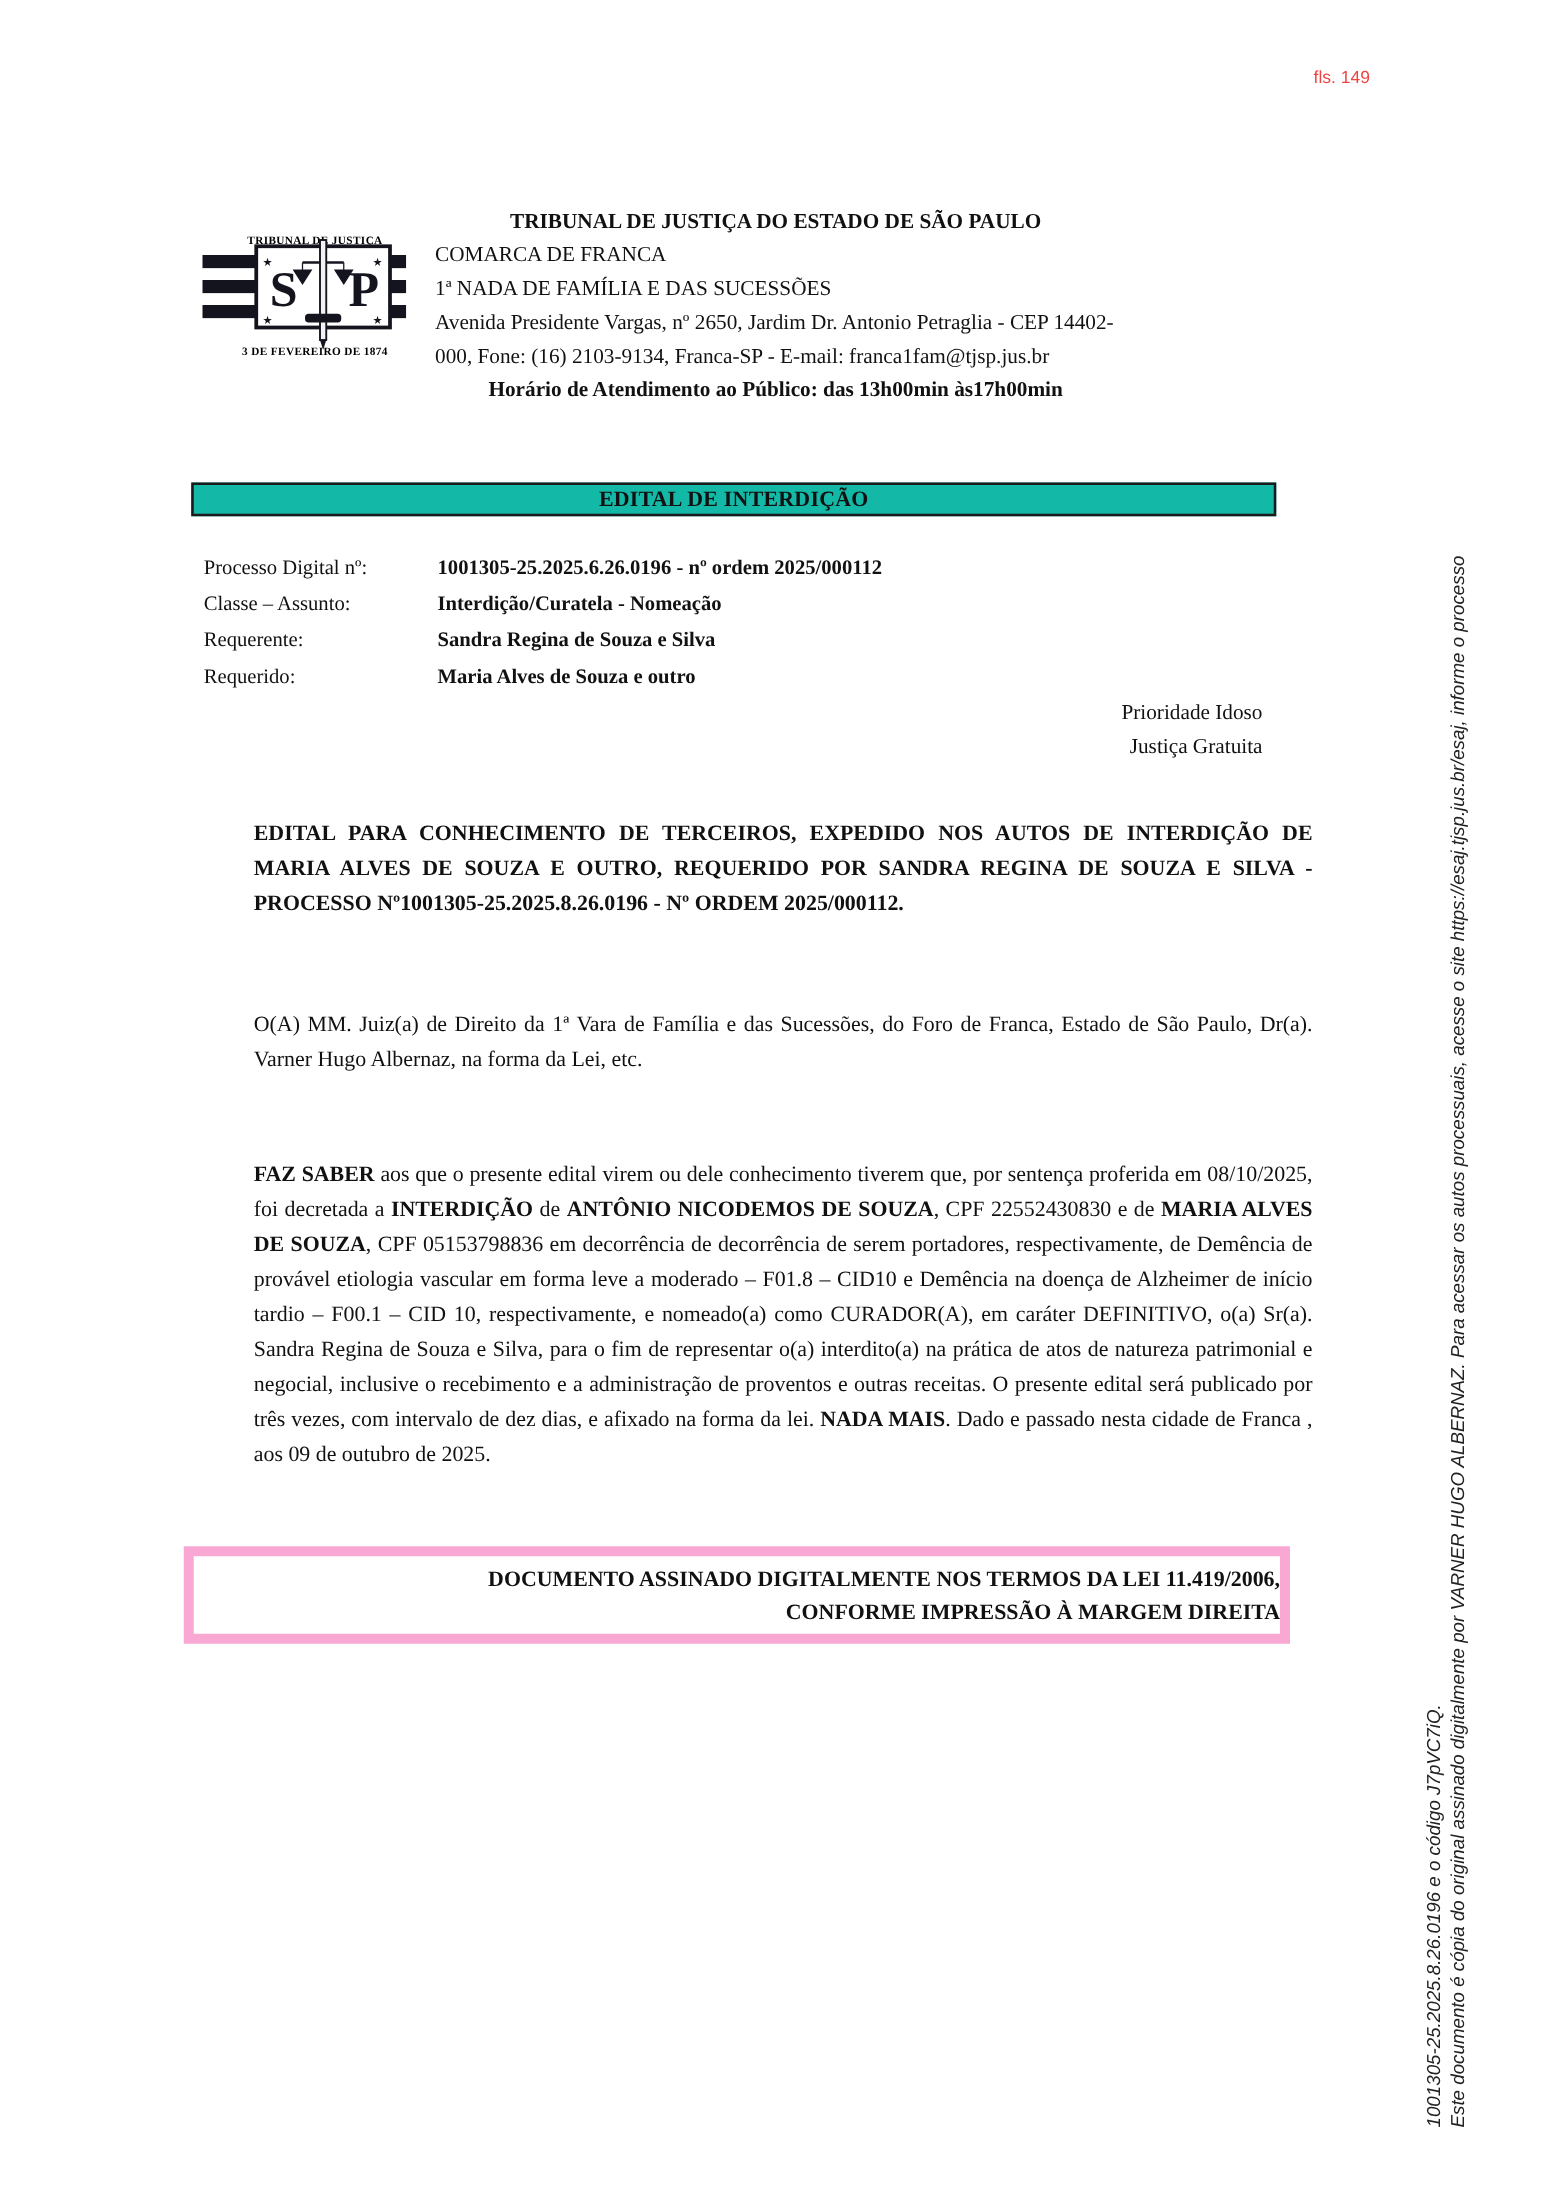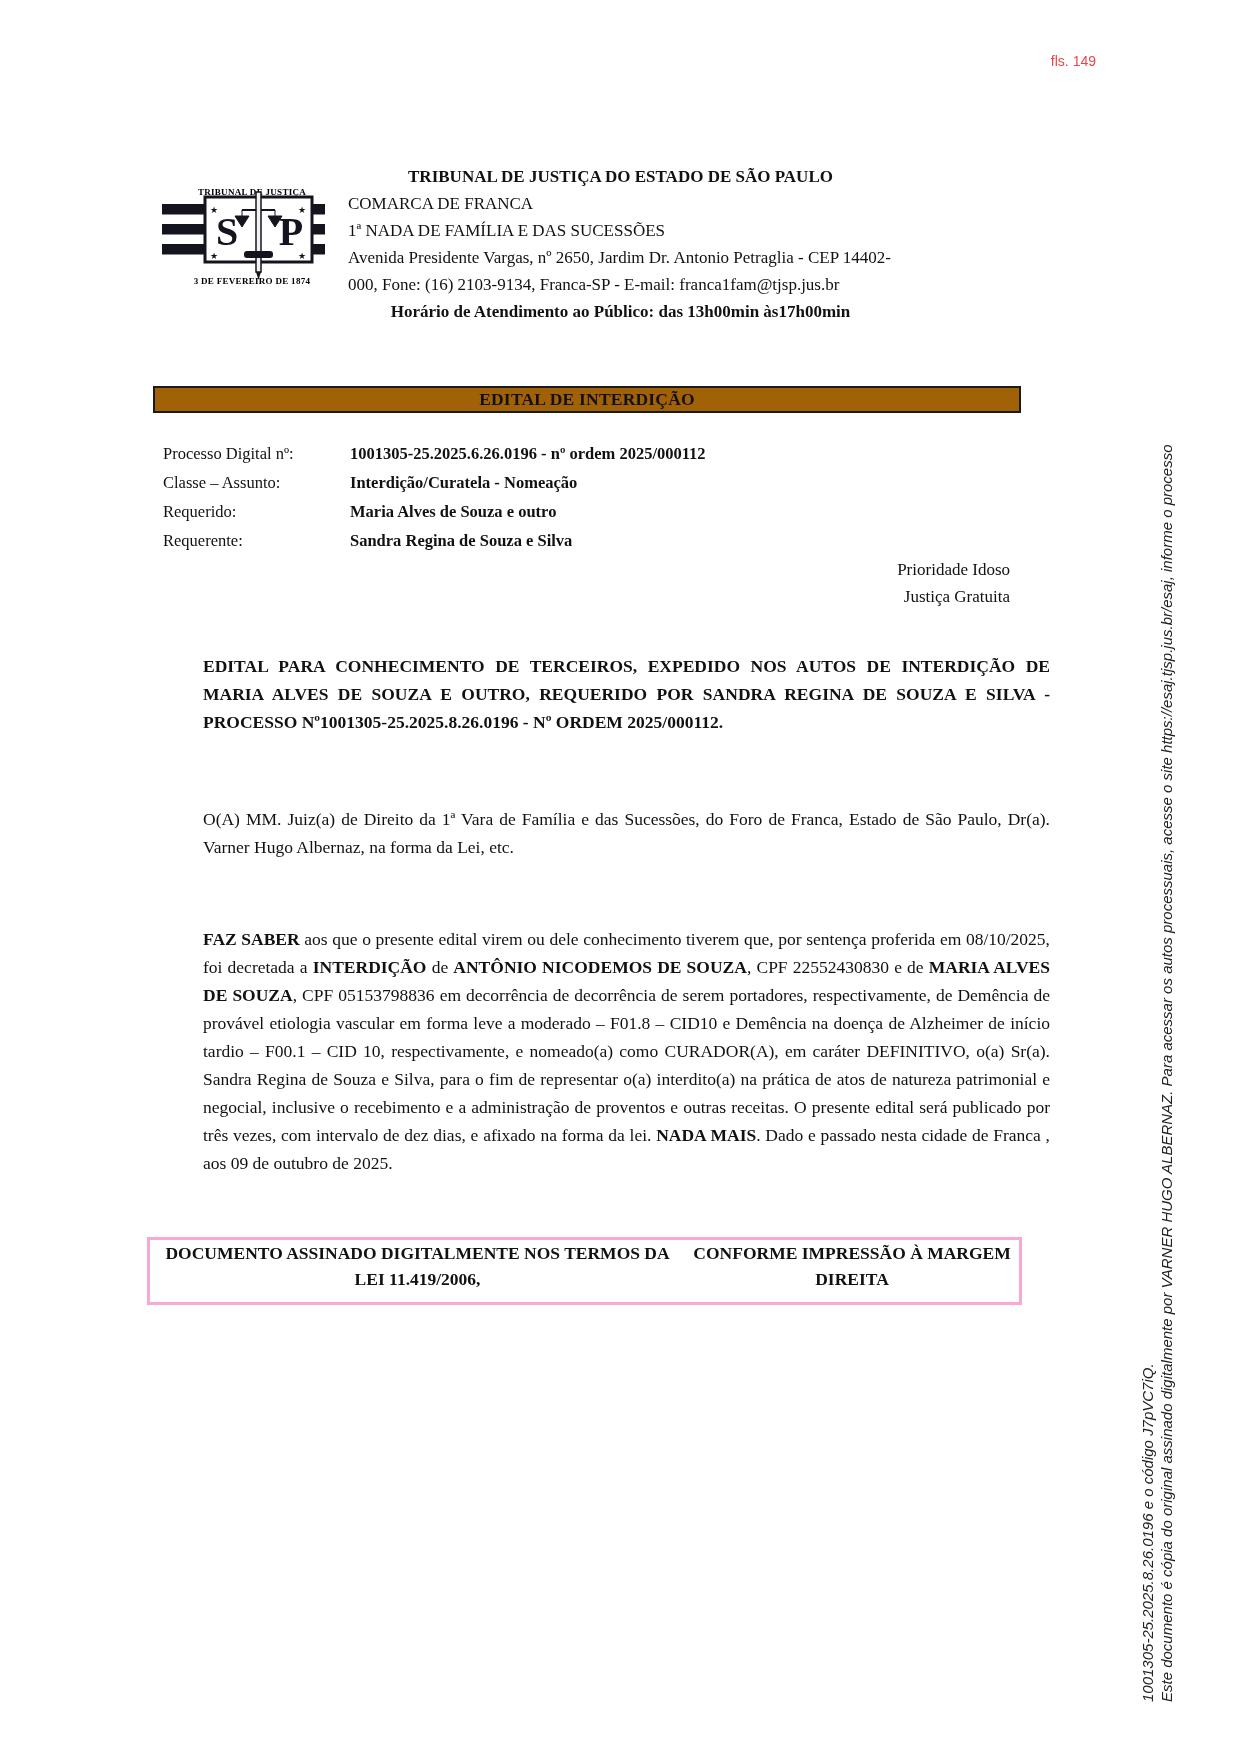--- a/index.html
+++ b/index.html
@@ -31,7 +31,7 @@
   
   .edital-box{
     left:153px;top:386px;width:864px;height:23px;
-    background:#a16207;border:2px solid #1a1a1a;
+    background:#14b8a6;border:2px solid #1a1a1a;
     display:flex;align-items:center;justify-content:center;
   }
   .edital-box span{font-weight:bold;font-size:17.5px;letter-spacing:0.2px;}

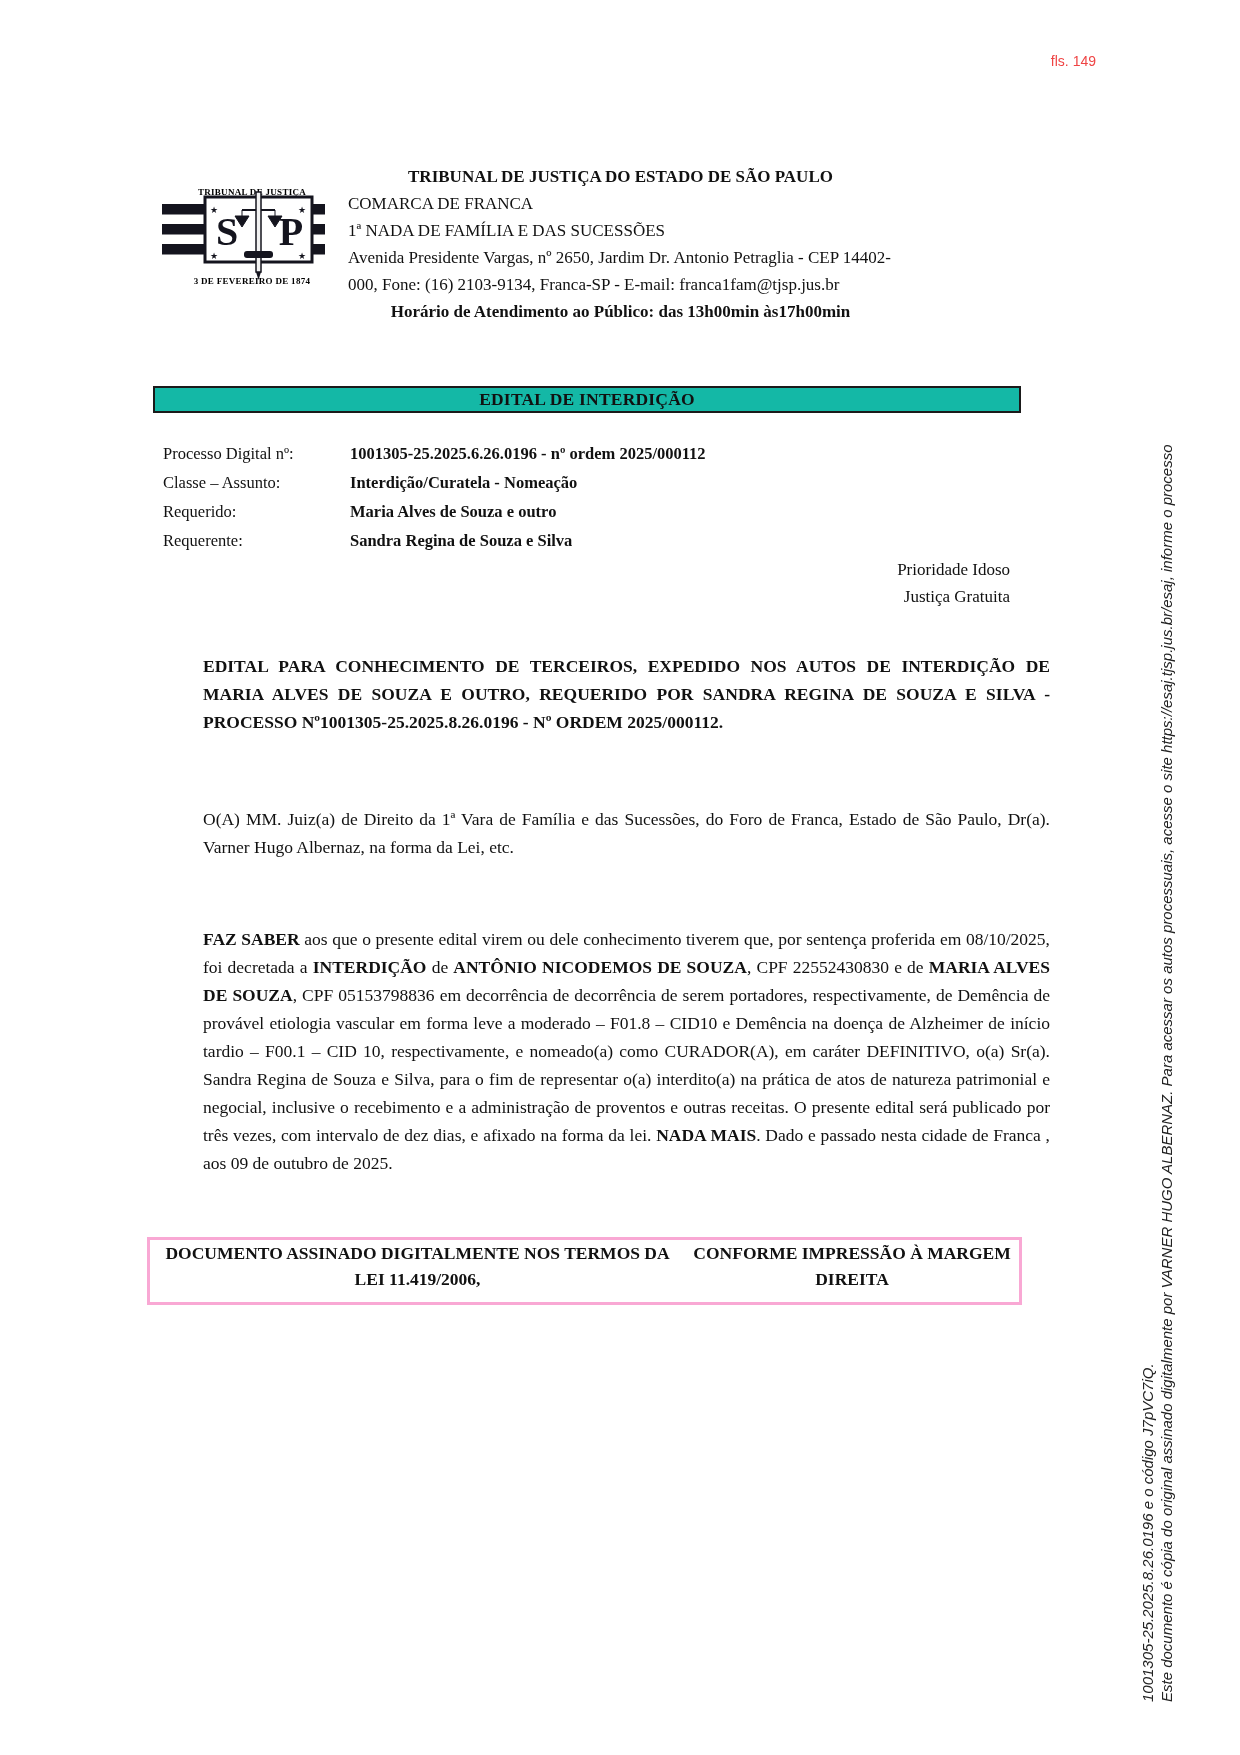--- a/index.html
+++ b/index.html
@@ -138,12 +138,12 @@
     <span class="val">Interdição/Curatela - Nomeação</span>
   </div>
   <div class="row">
+    <span>Requerente:</span>
+    <span class="val">Sandra Regina de Souza e Silva</span>
+  </div>
+  <div class="row">
     <span>Requerido:</span>
     <span class="val">Maria Alves de Souza e outro</span>
-  </div>
-  <div class="row">
-    <span>Requerente:</span>
-    <span class="val">Sandra Regina de Souza e Silva</span>
   </div>
 </div>
 

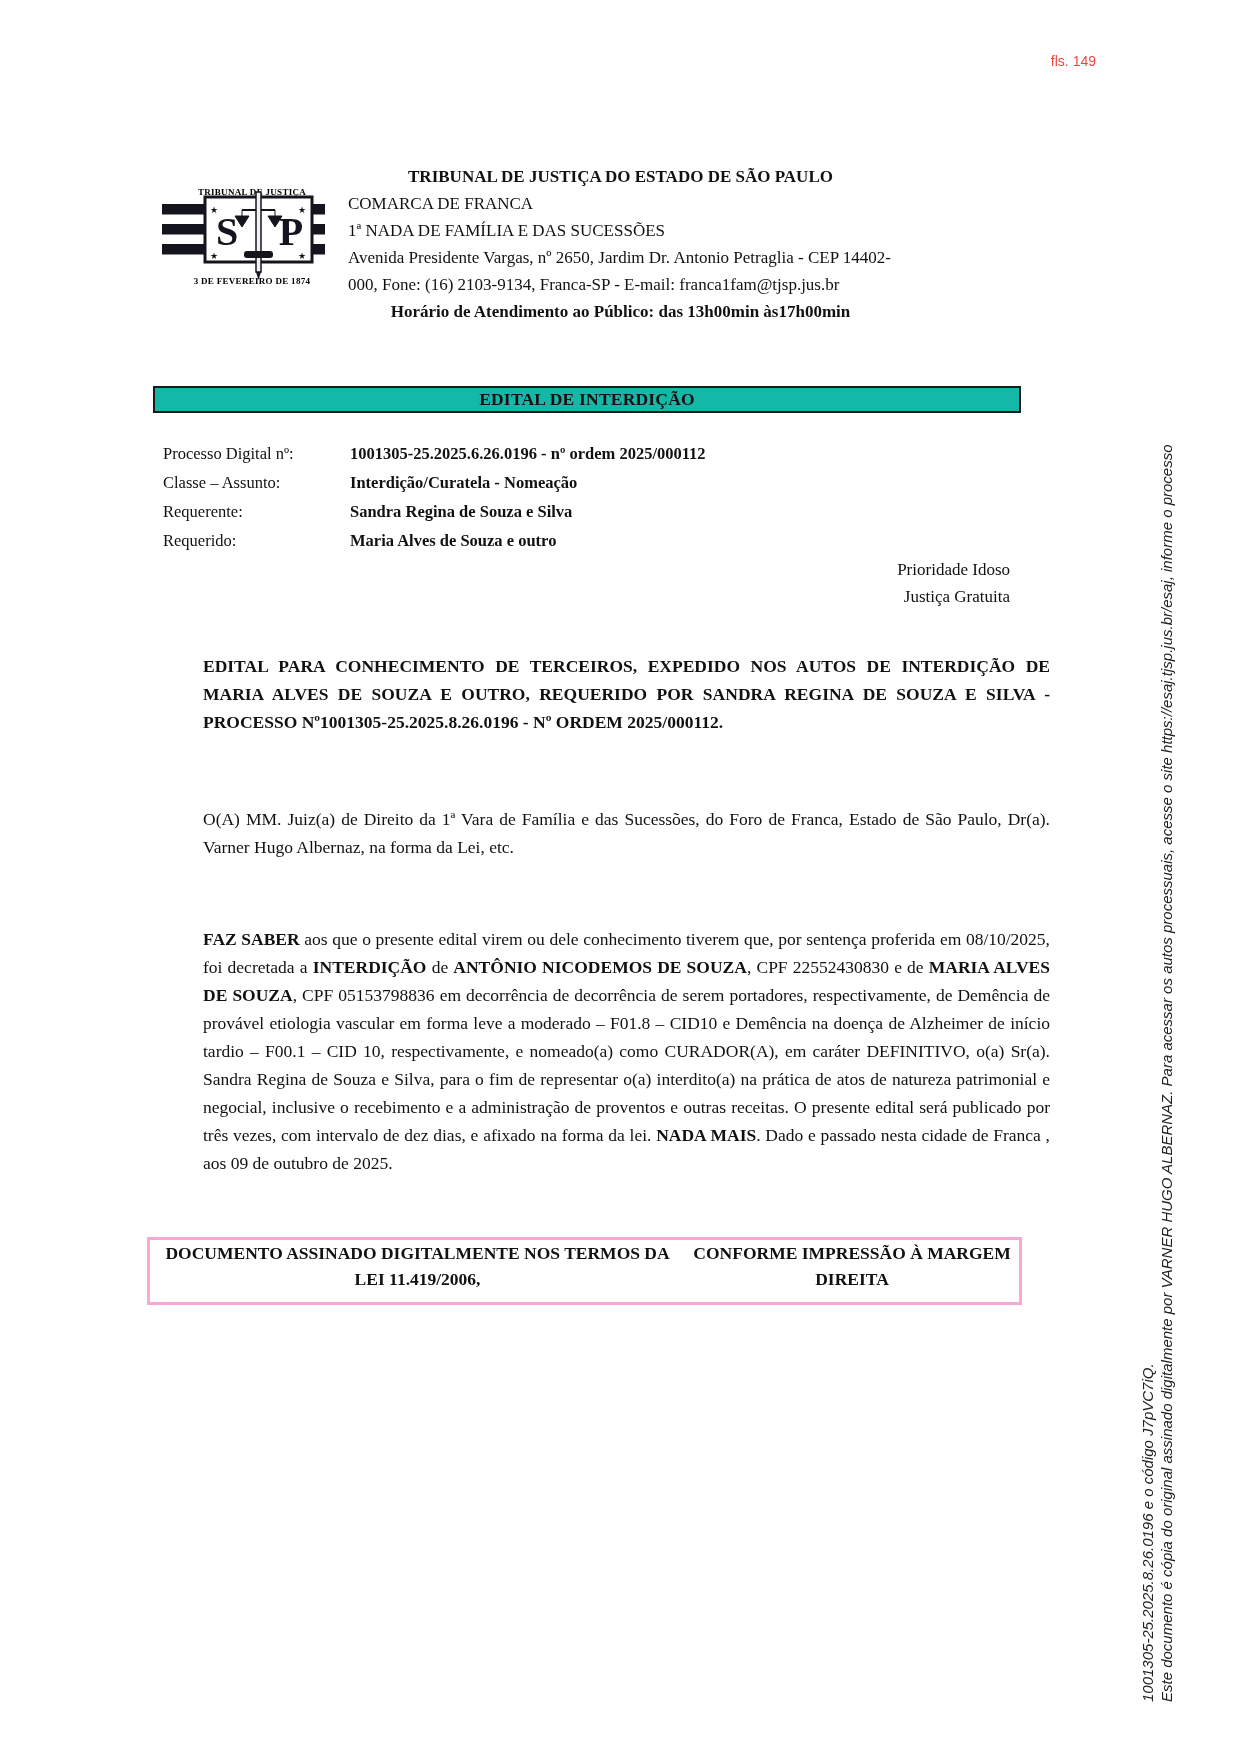--- a/index.html
+++ b/index.html
@@ -52,8 +52,8 @@
   
   .sig-box{
     left:147px;top:1237px;width:869px;height:62px;
-    border:3px solid #f9a8d4;background:#fff;
-    display:flex;flex-direction:row;align-items:flex-start;justify-content:center;
+    border:8px solid #f9a8d4;background:#fff;
+    display:flex;flex-direction:column;align-items:flex-end;justify-content:center;
     text-align:center;font-weight:bold;font-size:17.5px;line-height:26px;
   }
 

